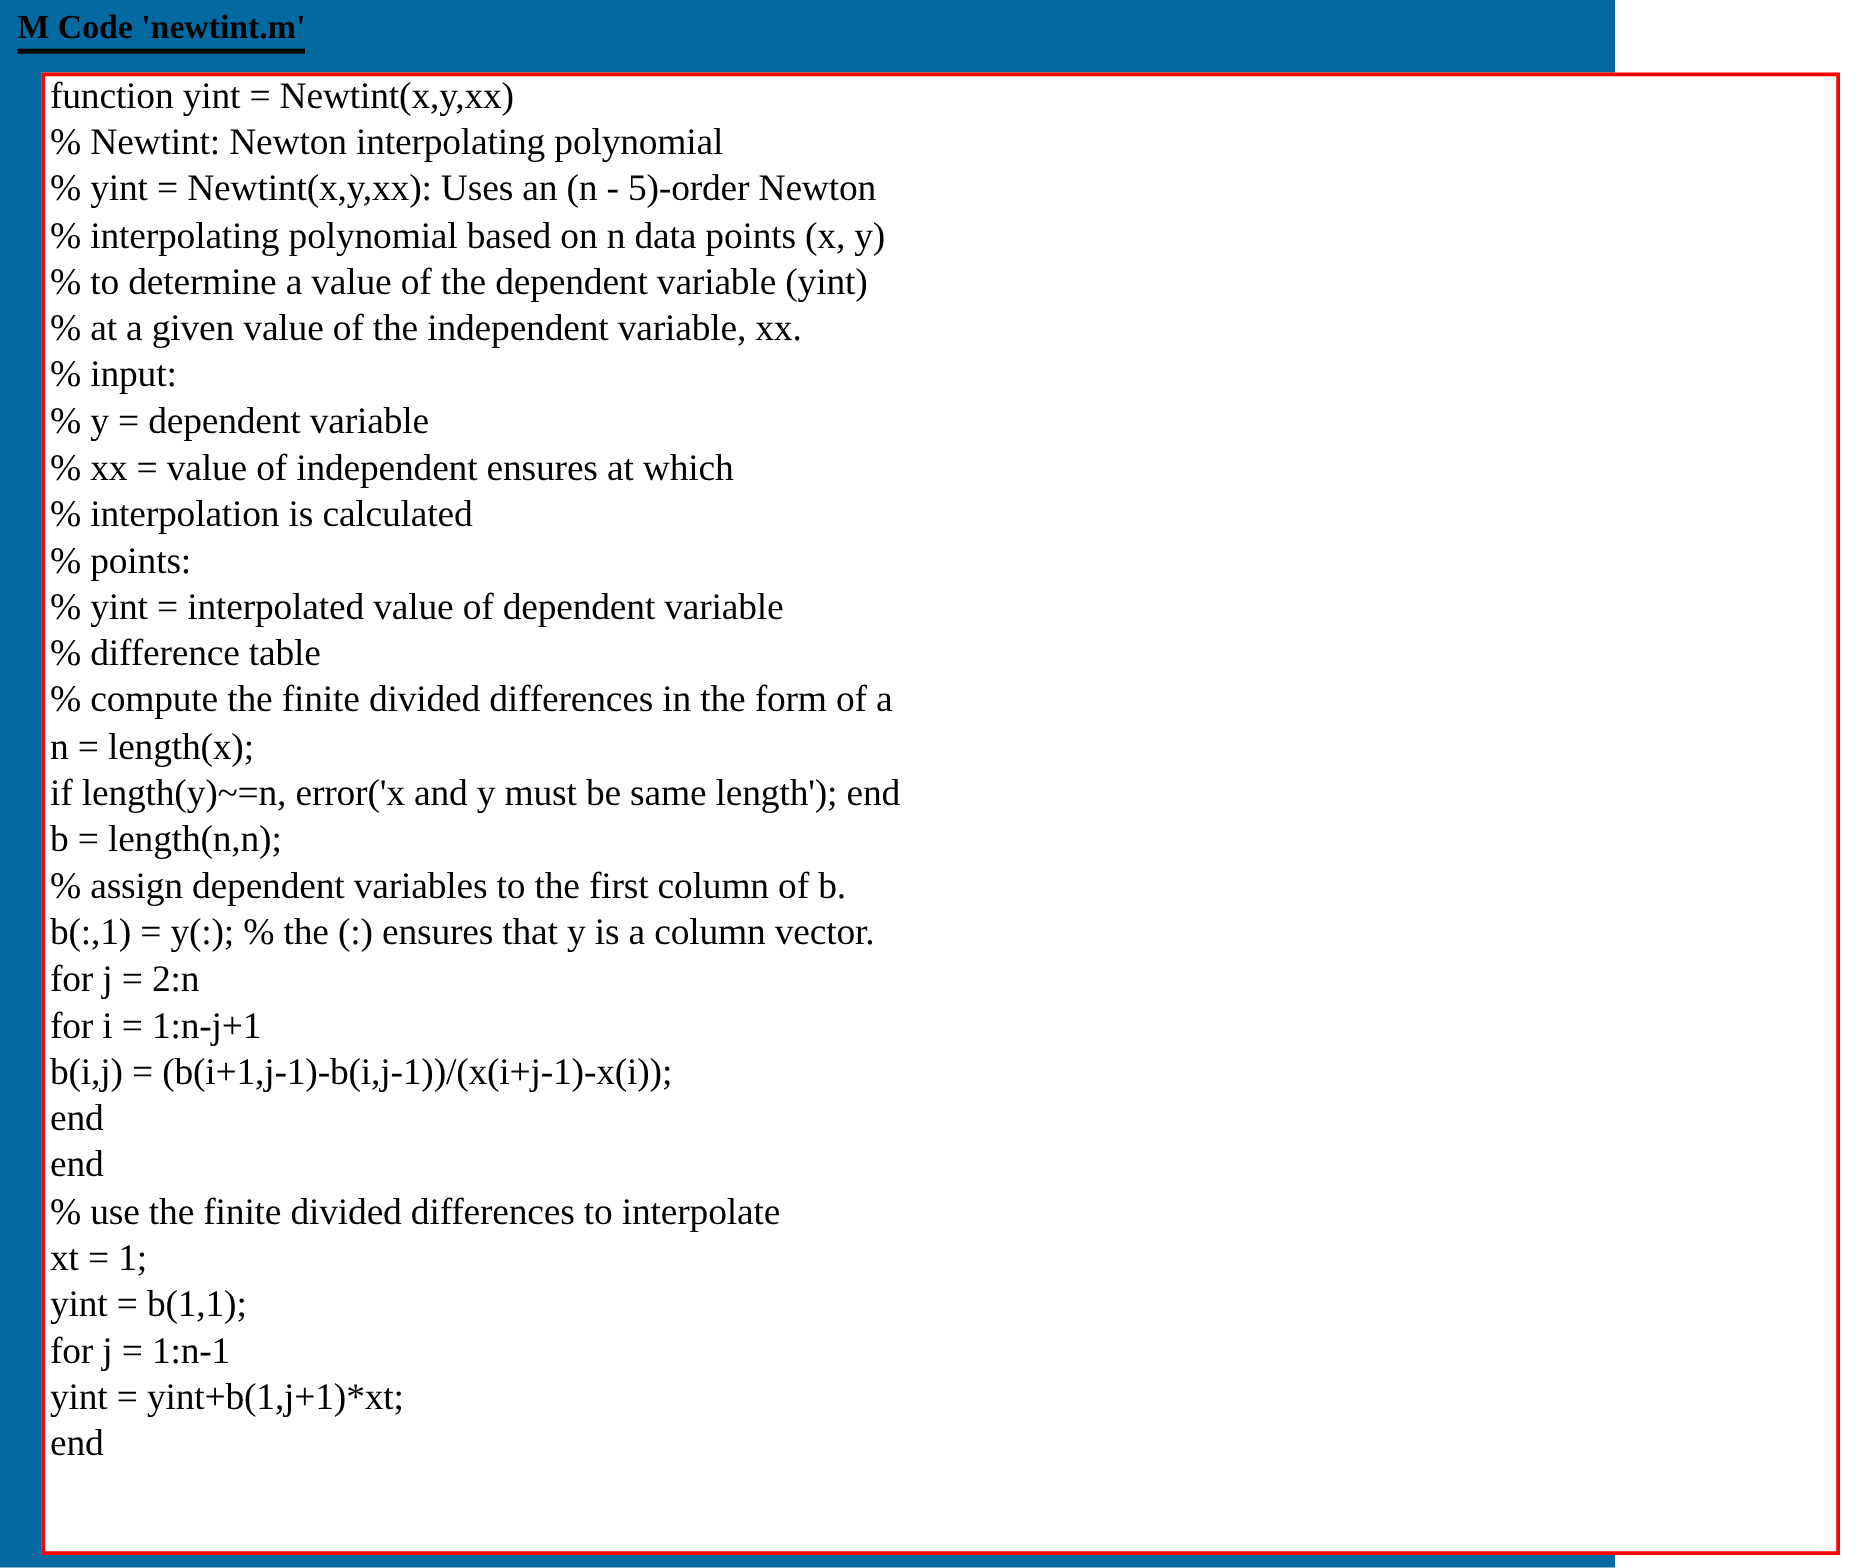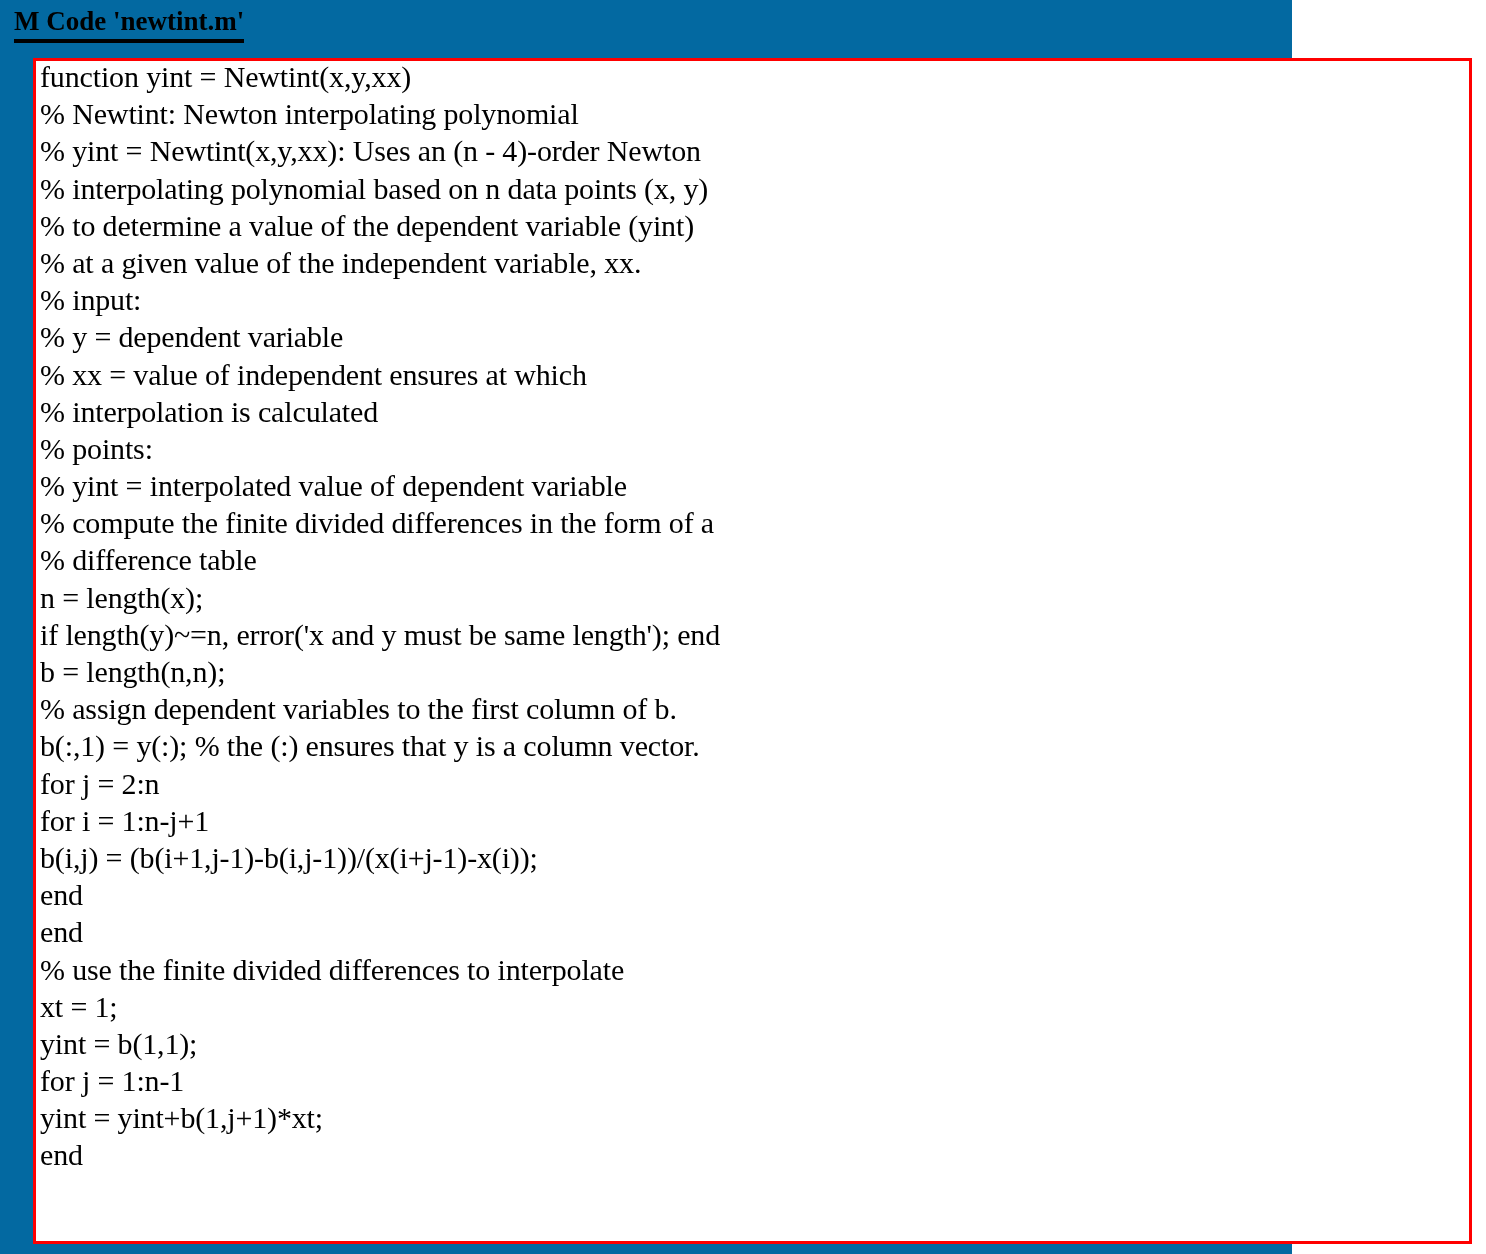--- a/index.html
+++ b/index.html
@@ -74,7 +74,7 @@
     <div class="code-lines">
         <div class="code-line">function yint = Newtint(x,y,xx)</div>
         <div class="code-line">% Newtint: Newton interpolating polynomial</div>
-        <div class="code-line">% yint = Newtint(x,y,xx): Uses an (n - 4)-order Newton</div>
+        <div class="code-line">% yint = Newtint(x,y,xx): Uses an (n - 5)-order Newton</div>
         <div class="code-line">% interpolating polynomial based on n data points (x, y)</div>
         <div class="code-line">% to determine a value of the dependent variable (yint)</div>
         <div class="code-line">% at a given value of the independent variable, xx.</div>

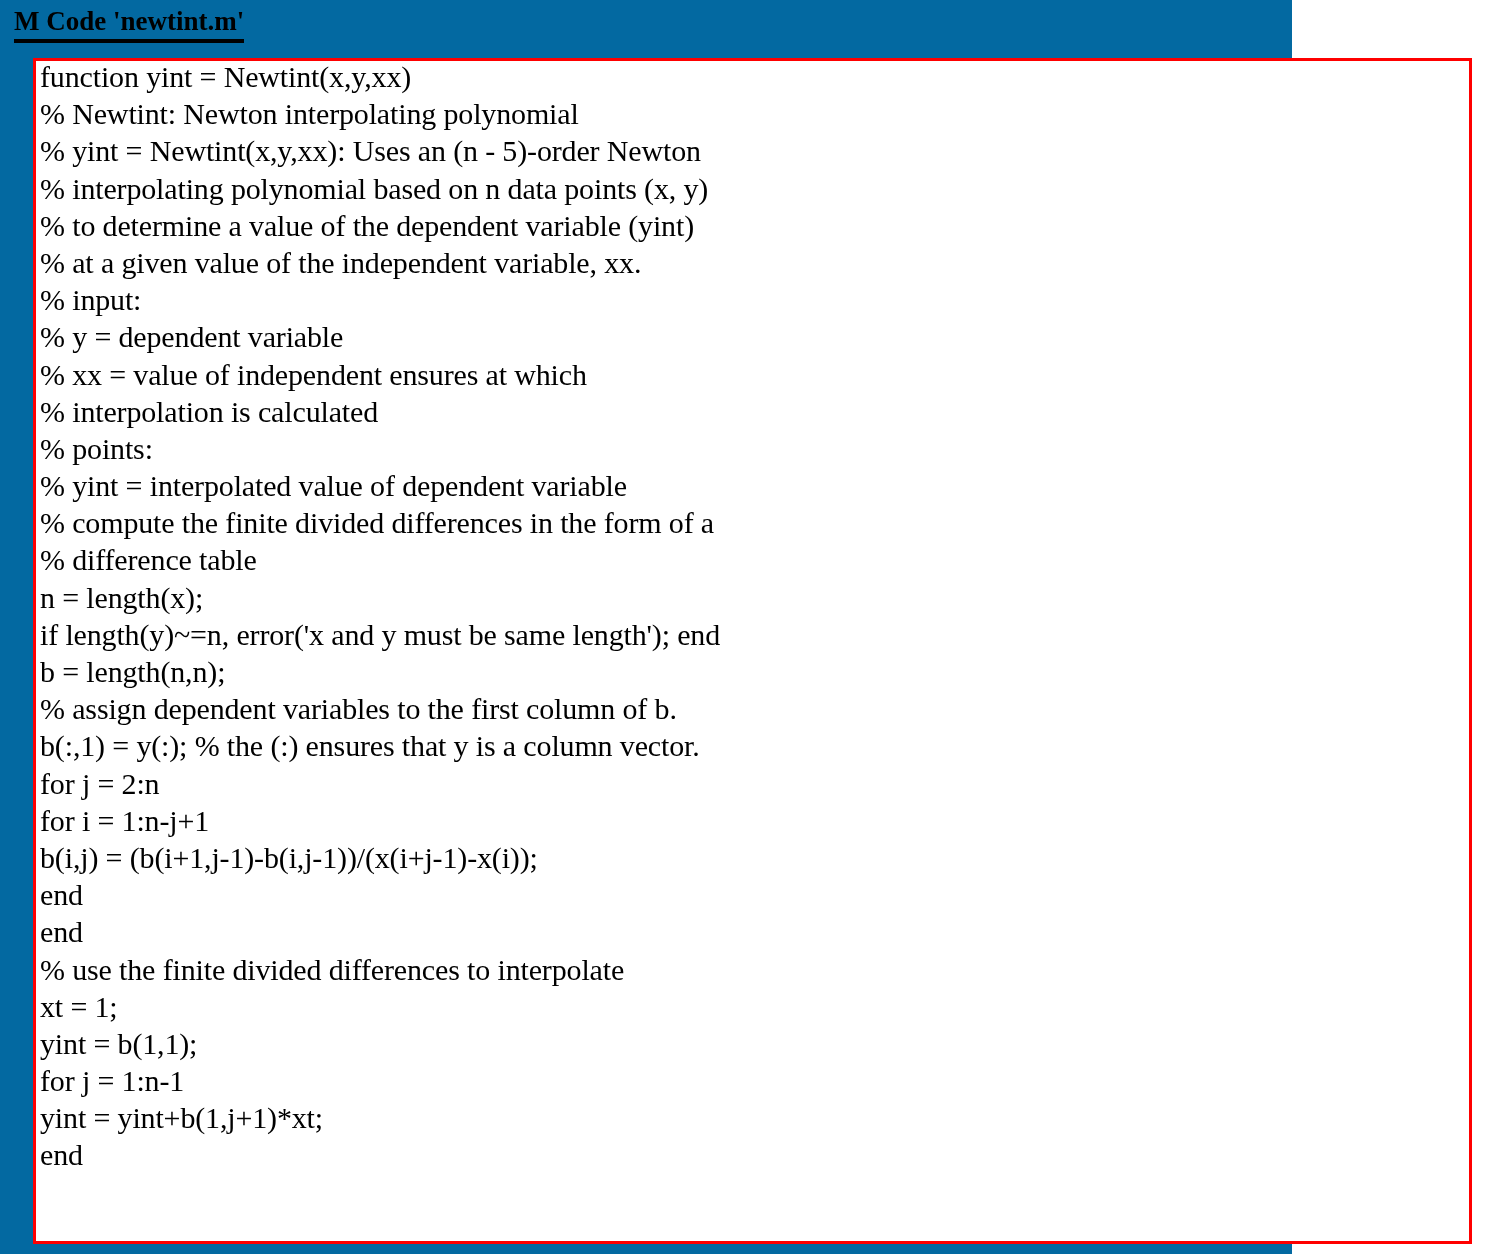--- a/index.html
+++ b/index.html
@@ -84,8 +84,8 @@
         <div class="code-line">% interpolation is calculated</div>
         <div class="code-line">% points:</div>
         <div class="code-line">% yint = interpolated value of dependent variable</div>
+        <div class="code-line">% difference table</div>
         <div class="code-line">% compute the finite divided differences in the form of a</div>
-        <div class="code-line">% difference table</div>
         <div class="code-line">n = length(x);</div>
         <div class="code-line">if length(y)~=n, error('x and y must be same length'); end</div>
         <div class="code-line">b = length(n,n);</div>

